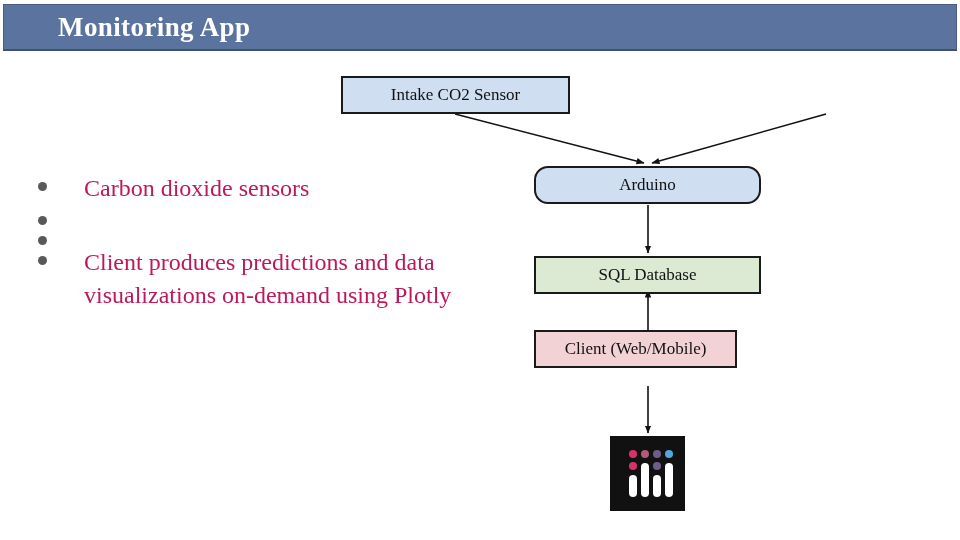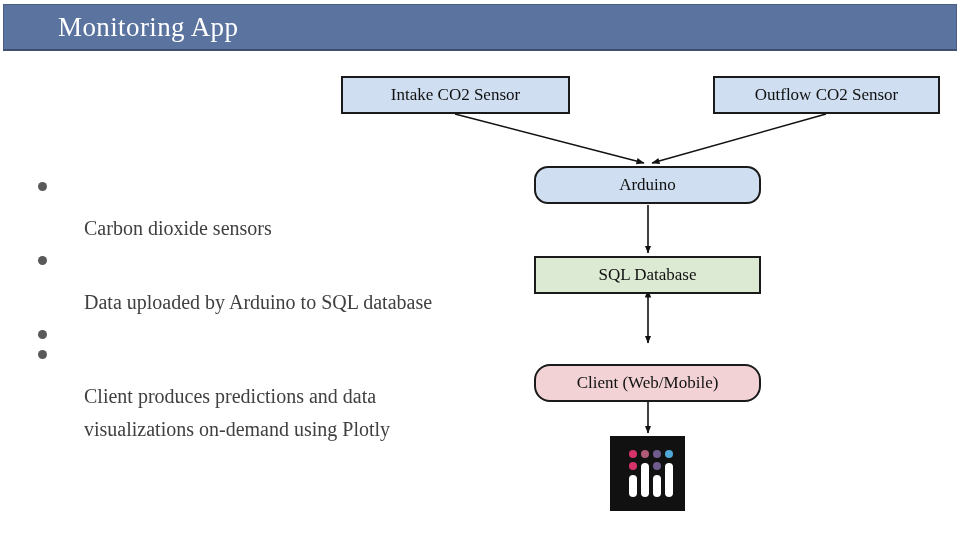--- a/index.html
+++ b/index.html
@@ -27,6 +27,7 @@
     background: #5b739f;
     border: 1px solid #4a5d80;
     border-bottom: 2px solid #3f4f6e;
+    font-weight: bold;
   }
   #title-text {
     position: absolute;

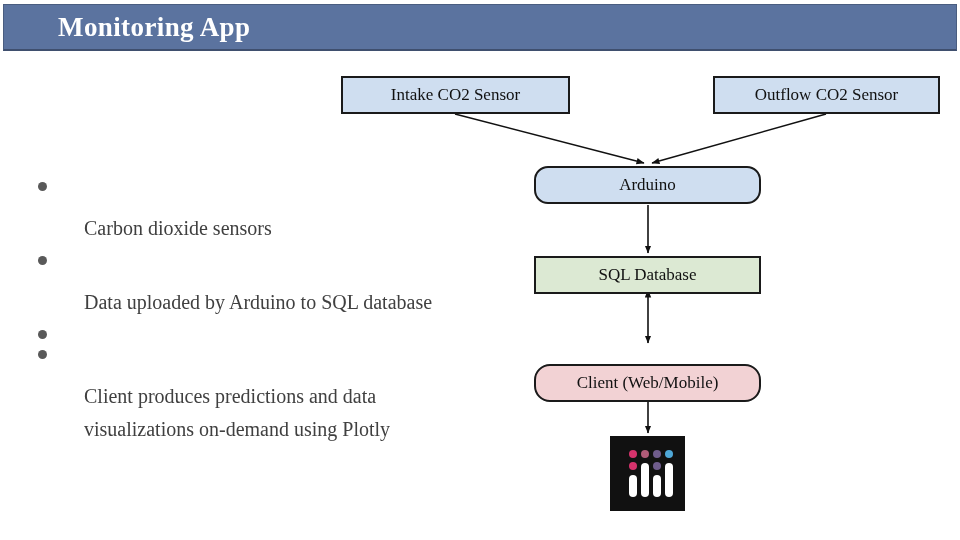--- a/index.html
+++ b/index.html
@@ -187,9 +187,6 @@
     <span>Intake CO2 Sensor</span>
   </div>
 
-  <div class="node node-blue" id="node-outflow">
-    <span>Outflow CO2 Sensor</span>
-  </div>
 
   <div class="node node-blue" id="node-arduino">
     <span>Arduino</span>

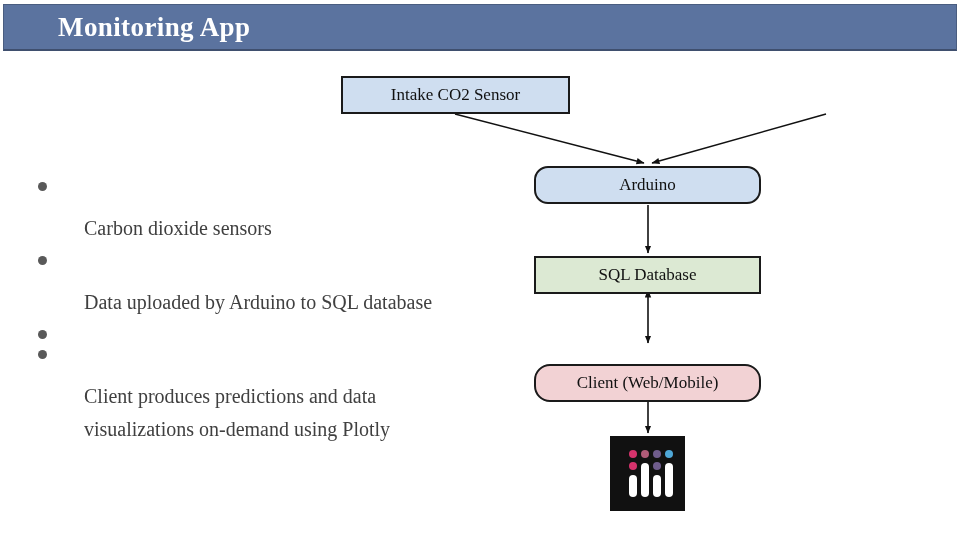--- a/index.html
+++ b/index.html
@@ -64,10 +64,9 @@
   .bullet-text {
     flex: 1 1 auto;
     margin-left: 37px;
-    color: #404040;
-    font-size: 20px;
+    color: #be185d;
+    font-size: 24px;
     line-height: 33px;
-    margin-top: 40px;
   }
 
   

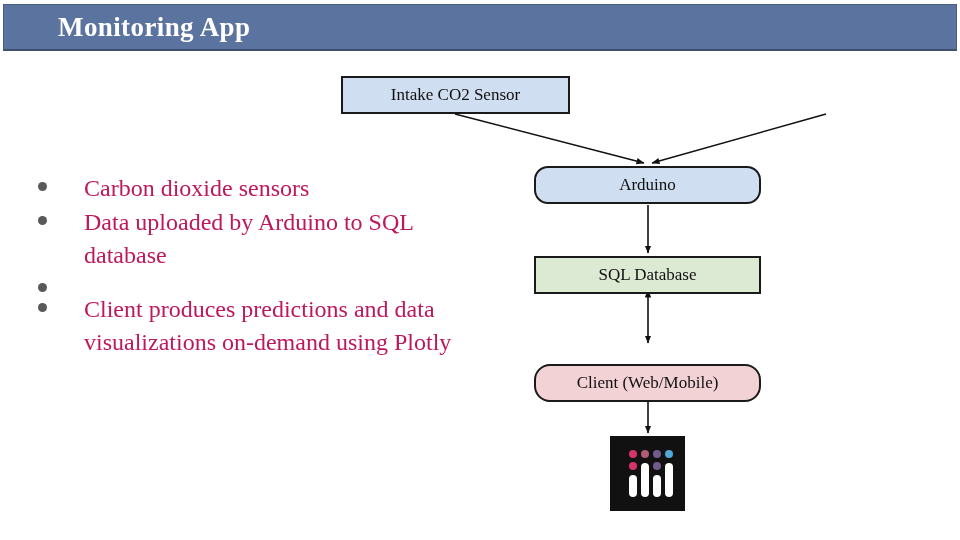--- a/index.html
+++ b/index.html
@@ -148,7 +148,6 @@
   </div>
   <div class="bullet-row">
     <span class="bullet-dot"></span>
-    <span class="bullet-text">Data uploaded by Arduino to SQL database</span>
   </div>
   <div class="bullet-row">
     <span class="bullet-dot"></span>

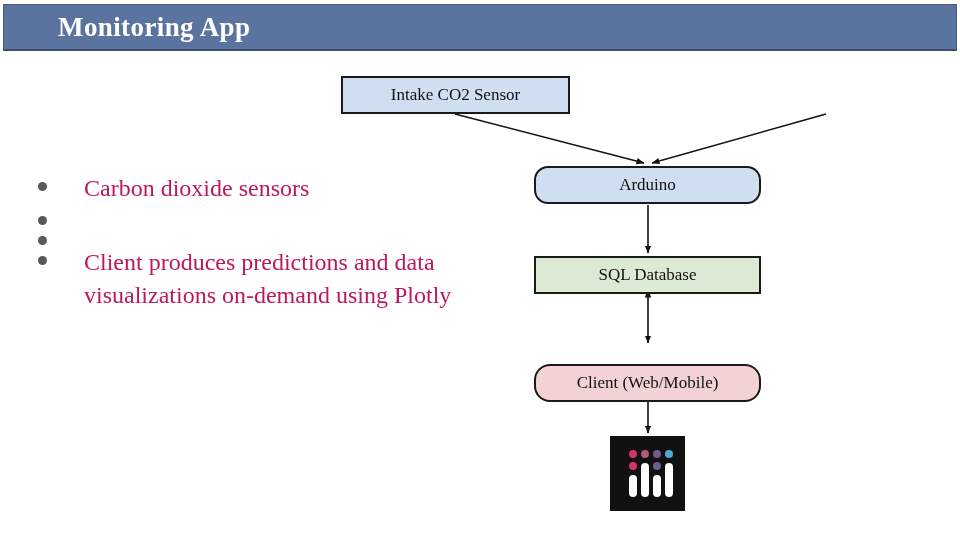--- a/index.html
+++ b/index.html
@@ -97,7 +97,7 @@
   #node-outflow  { left: 713px; top: 76px;  width: 227px; height: 38px; }
   #node-arduino  { left: 534px; top: 166px; width: 227px; height: 38px; border-radius: 14px; }
   #node-sql      { left: 534px; top: 256px; width: 227px; height: 38px; }
-  #node-client   { left: 534px; top: 364px; width: 227px; height: 38px; border-radius: 16px; }
+  #node-client   { left: 534px; top: 330px; width: 203px; height: 38px; }
 
   
   #plotly-logo {

